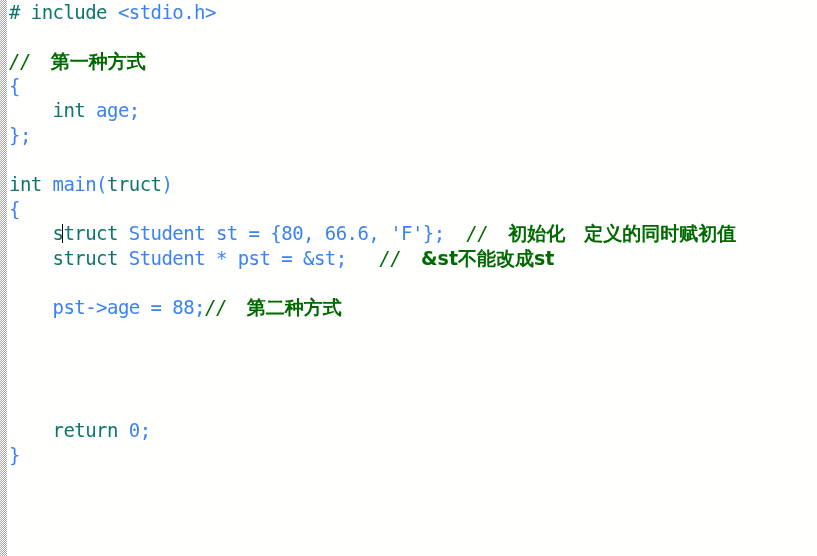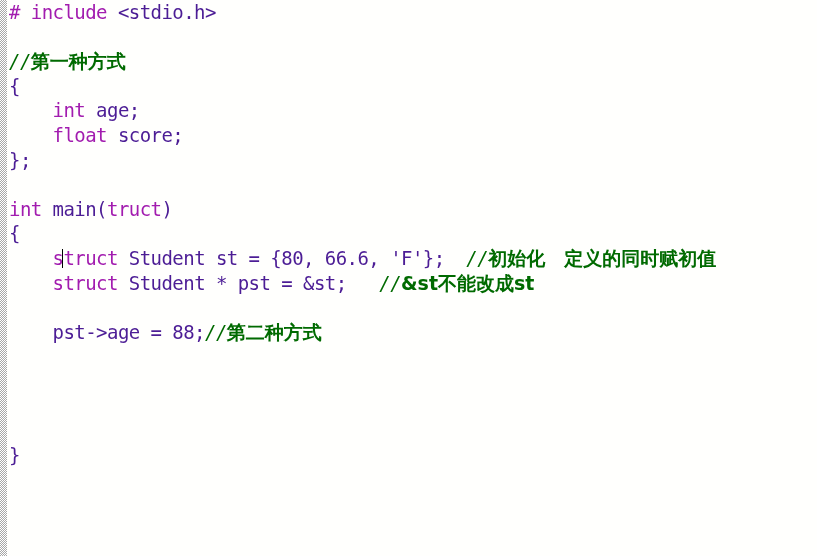--- a/index.html
+++ b/index.html
@@ -62,7 +62,7 @@
     box-sizing: border-box;
   }
 
-  .kw   { color: #a21caf; }
+  .kw   { color: #0f766e; }
   .cmt  { color: #006a00; font-weight: bold; font-family: "DejaVu Sans", "Liberation Sans", sans-serif; letter-spacing: 0px; }
   .cmt-slash { color: #006a00; font-weight: normal; font-family: "DejaVu Sans Mono", "Liberation Mono", monospace; font-style: italic; }
   .plain{ color: #4c1d95; }

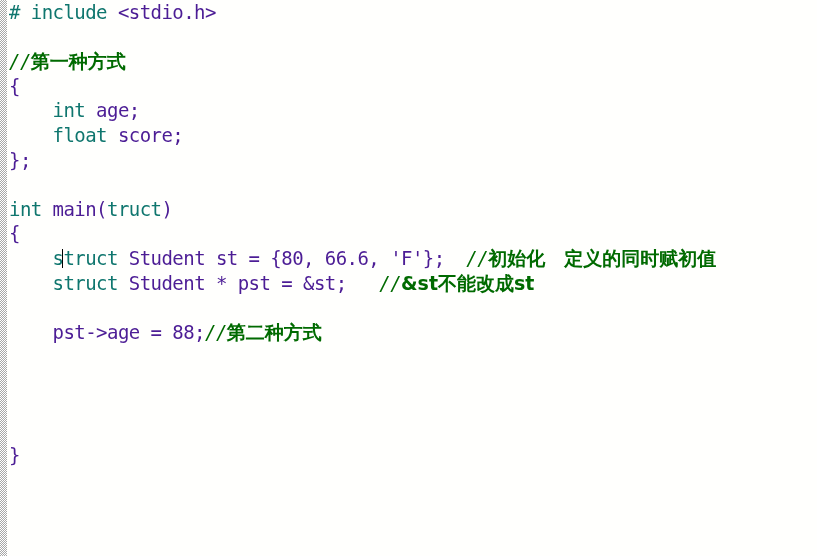--- a/index.html
+++ b/index.html
@@ -65,7 +65,7 @@
   .kw   { color: #0f766e; }
   .cmt  { color: #006a00; font-weight: bold; font-family: "DejaVu Sans", "Liberation Sans", sans-serif; letter-spacing: 0px; }
   .cmt-slash { color: #006a00; font-weight: normal; font-family: "DejaVu Sans Mono", "Liberation Mono", monospace; font-style: italic; }
-  .plain{ color: #4c1d95; }
+  .plain{ color: #3b82f6; }
 
   
   .caret {

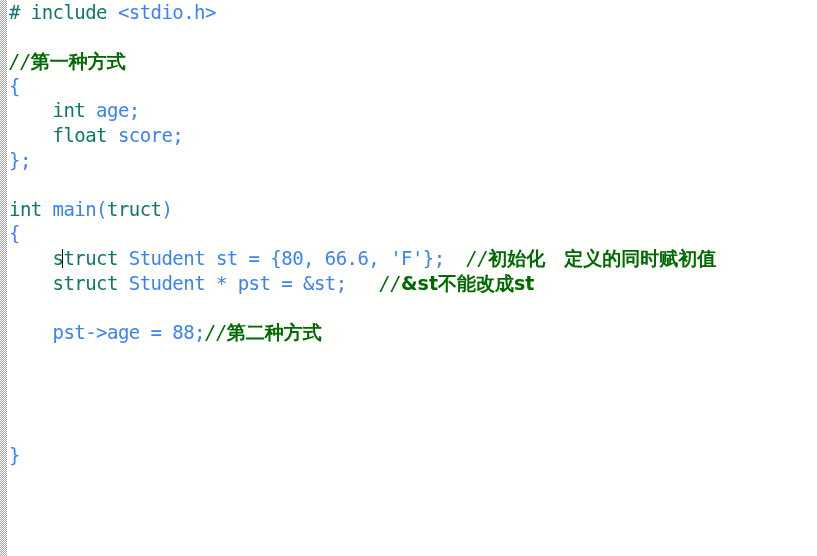--- a/index.html
+++ b/index.html
@@ -63,7 +63,7 @@
   }
 
   .kw   { color: #0f766e; }
-  .cmt  { color: #006a00; font-weight: bold; font-family: "DejaVu Sans", "Liberation Sans", sans-serif; letter-spacing: 0px; }
+  .cmt  { color: #006a00; font-weight: bold; font-family: "DejaVu Sans", "Liberation Sans", sans-serif; letter-spacing: 0px; margin-left: 20px; }
   .cmt-slash { color: #006a00; font-weight: normal; font-family: "DejaVu Sans Mono", "Liberation Mono", monospace; font-style: italic; }
   .plain{ color: #3b82f6; }
 

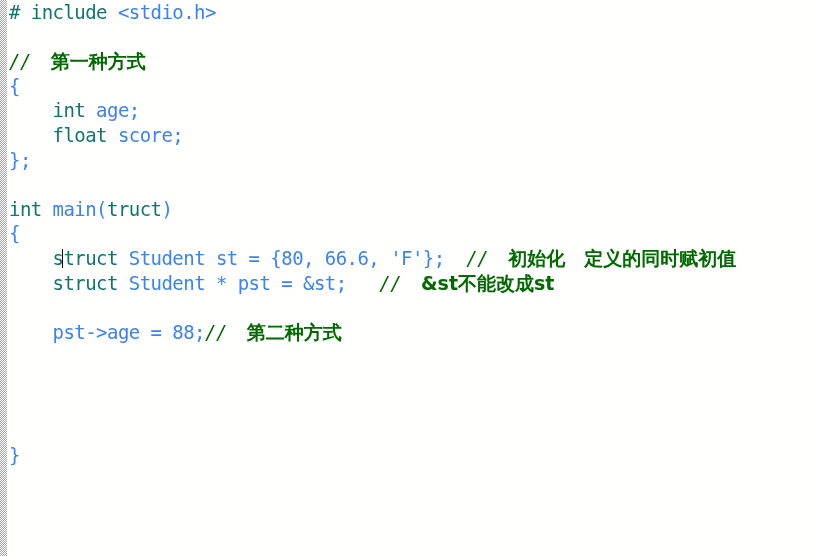--- a/index.html
+++ b/index.html
@@ -97,7 +97,6 @@
       <div class="code-line"><span class="cmt-slash">//</span><span class="cmt">第一种方式</span></div>
       <div class="code-line"><span class="plain">{</span></div>
       <div class="code-line"><span class="plain">    </span><span class="kw">int</span><span class="plain"> age;</span></div>
-      <div class="code-line"><span class="plain">    </span><span class="kw">float</span><span class="plain"> score;</span></div>
       <div class="code-line"><span class="plain">};</span></div>
       <div class="code-line">&nbsp;</div>
       <div class="code-line"><span class="kw">int</span><span class="plain"> main(</span><span class="kw">truct</span><span class="plain">)</span></div>

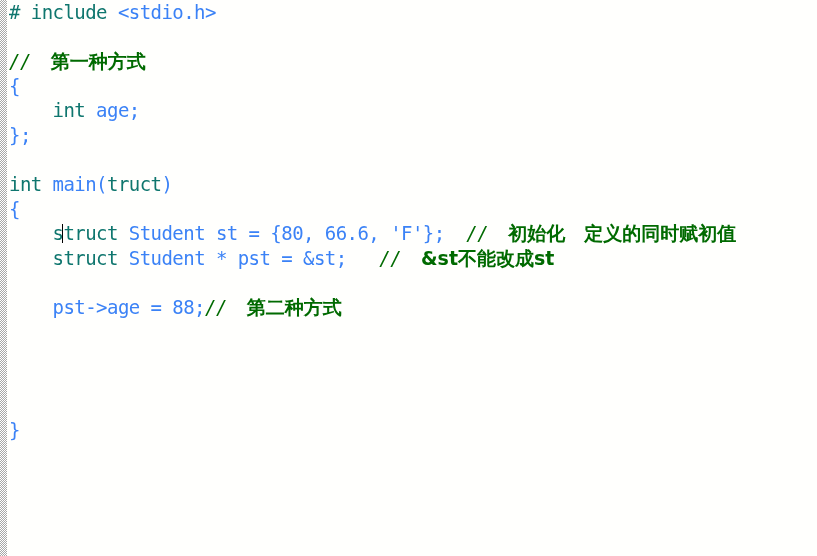--- a/index.html
+++ b/index.html
@@ -109,6 +109,7 @@
       <div class="code-line">&nbsp;</div>
       <div class="code-line">&nbsp;</div>
       <div class="code-line">&nbsp;</div>
+      <div class="code-line"><span class="plain">    </span><span class="kw">return</span><span class="plain"> 0;</span></div>
       <div class="code-line"><span class="plain">}</span></div>
     </div>
 

